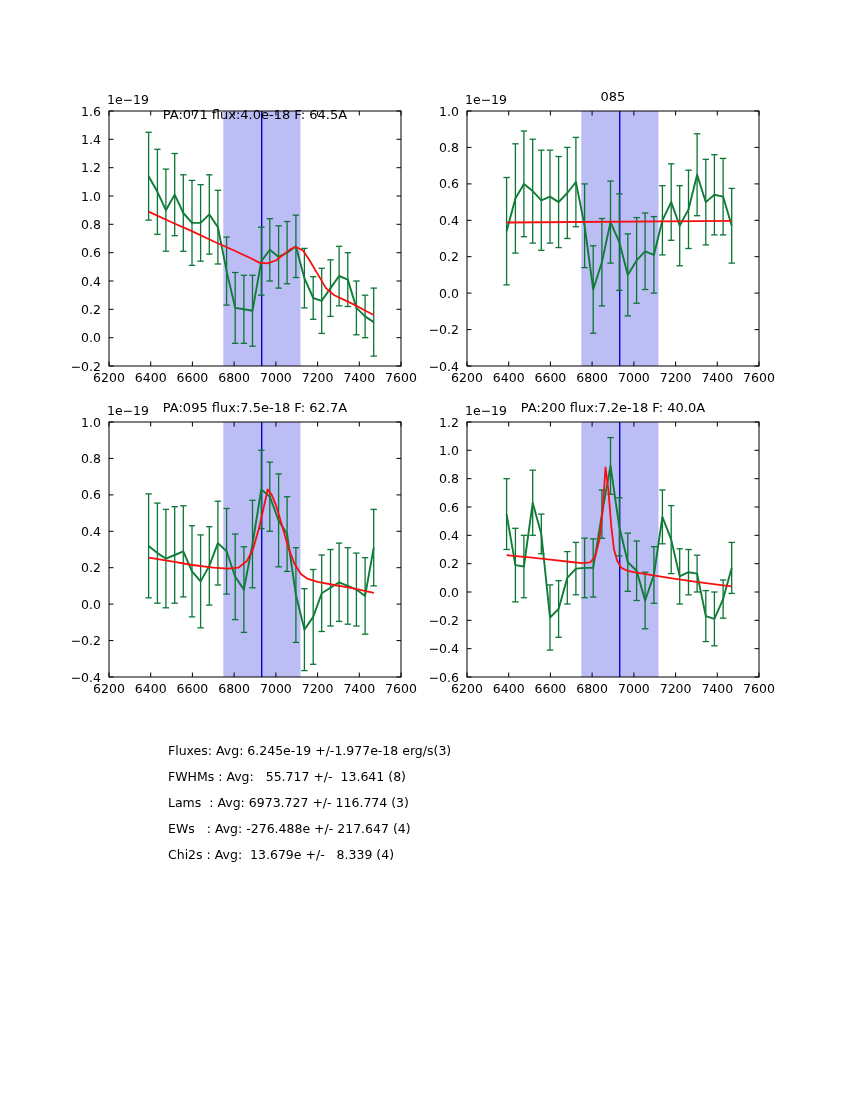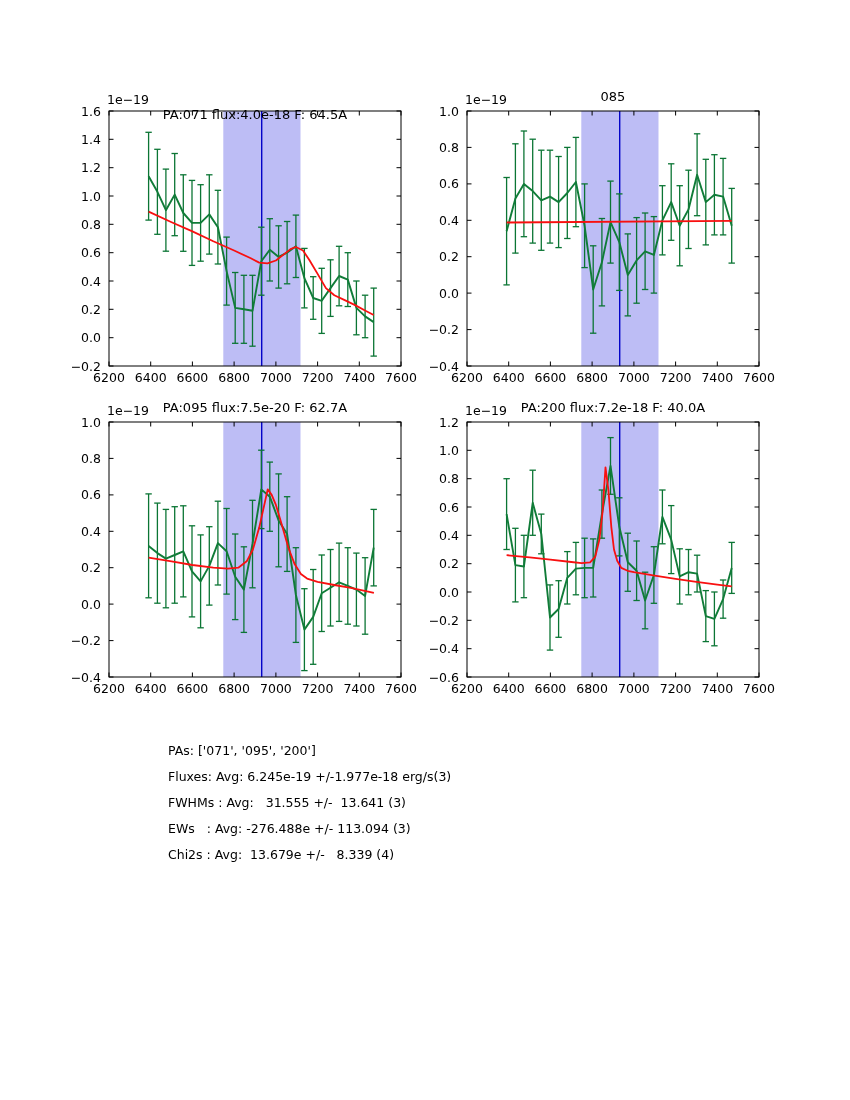--- a/index.html
+++ b/index.html
@@ -593,7 +593,7 @@
     <span>085</span>
   </div>
   <div class="subplot-title t2">
-    <span>PA:095 flux:7.5e-20 F: 62.7A</span>
+    <span>PA:095 flux:7.5e-18 F: 62.7A</span>
   </div>
   <div class="subplot-title t3">
     <span>PA:200 flux:7.2e-18 F: 40.0A</span>

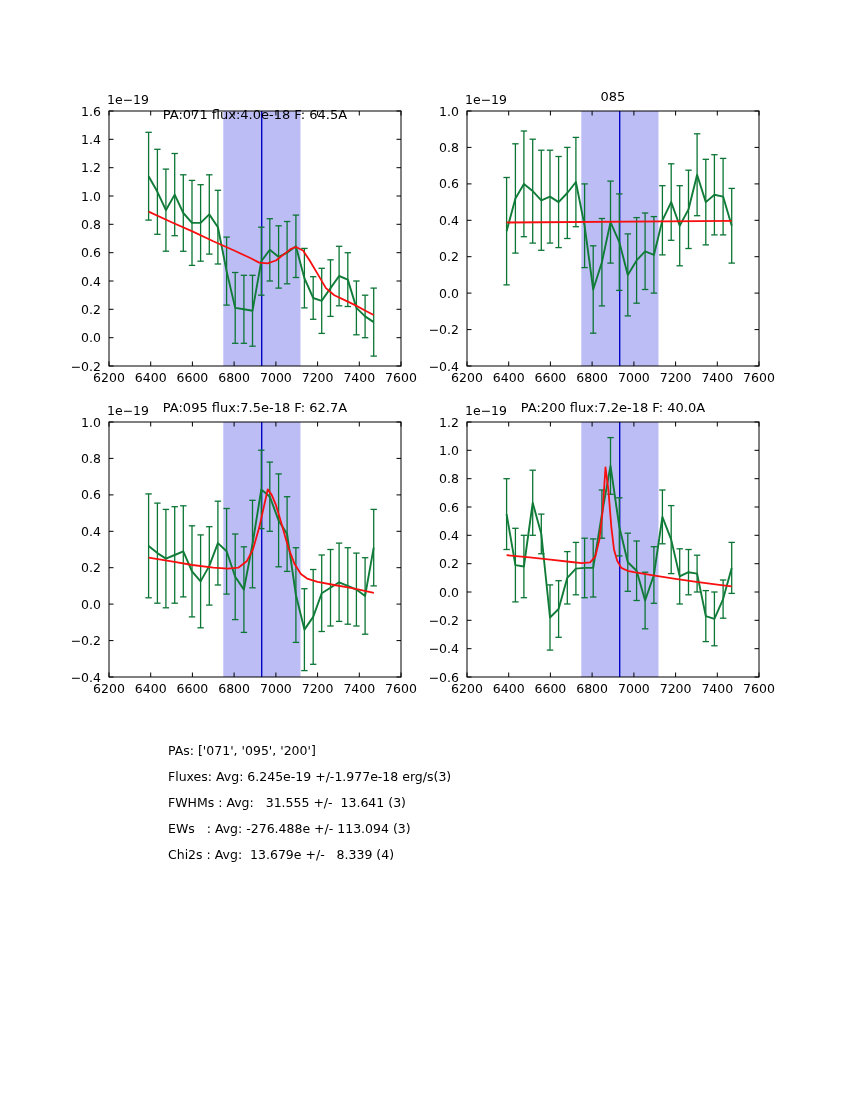--- a/index.html
+++ b/index.html
@@ -600,7 +600,6 @@
   </div>
 
   <div class="summary">
-    <div class="line">PAs: ['071', '095', '200']</div>
     <div class="line">Fluxes: Avg: 6.245e-19 +/-1.977e-18 erg/s(3)</div>
     <div class="line">FWHMs : Avg:   31.555 +/-  13.641 (3)</div>
     <div class="line">EWs   : Avg: -276.488e +/- 113.094 (3)</div>

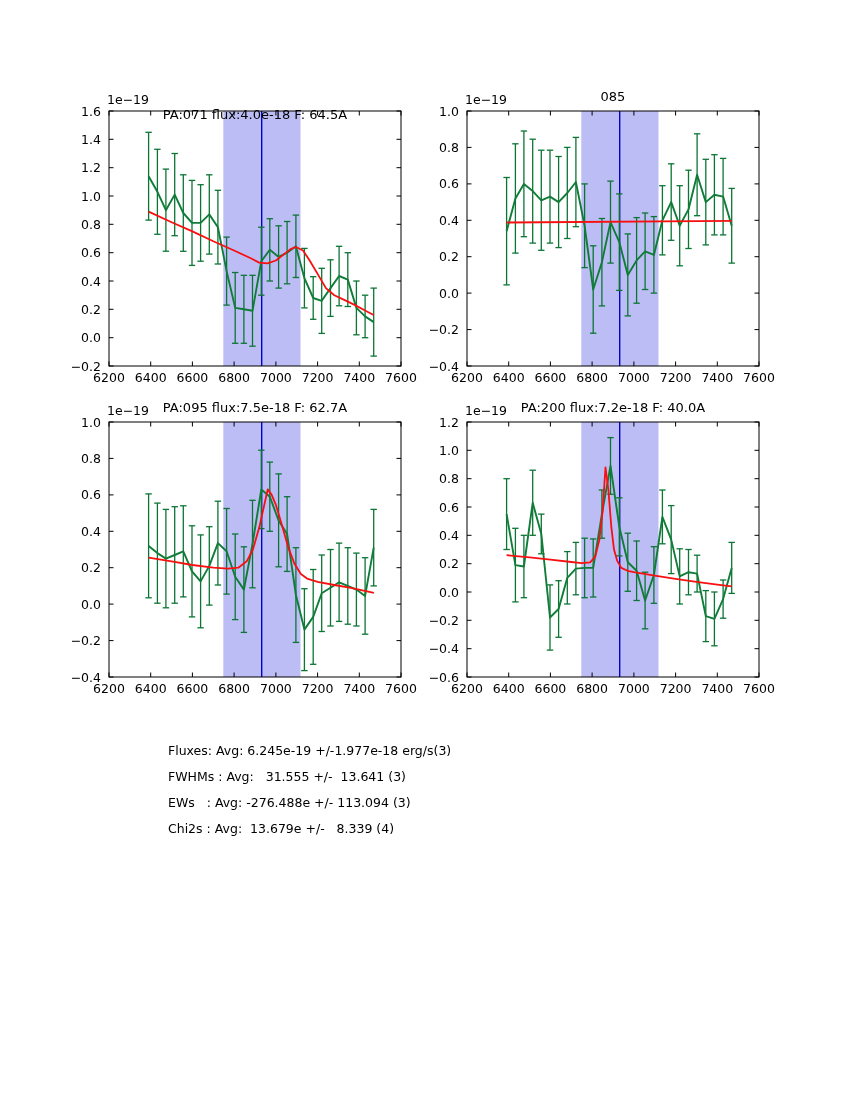--- a/index.html
+++ b/index.html
@@ -601,7 +601,7 @@
 
   <div class="summary">
     <div class="line">Fluxes: Avg: 6.245e-19 +/-1.977e-18 erg/s(3)</div>
-    <div class="line">FWHMs : Avg:   31.555 +/-  13.641 (3)</div>
+    <div class="line">FWHMs : Avg:   55.717 +/-  13.641 (8)</div>
     <div class="line">EWs   : Avg: -276.488e +/- 113.094 (3)</div>
     <div class="line">Chi2s : Avg:  13.679e +/-   8.339 (4)</div>
   </div>

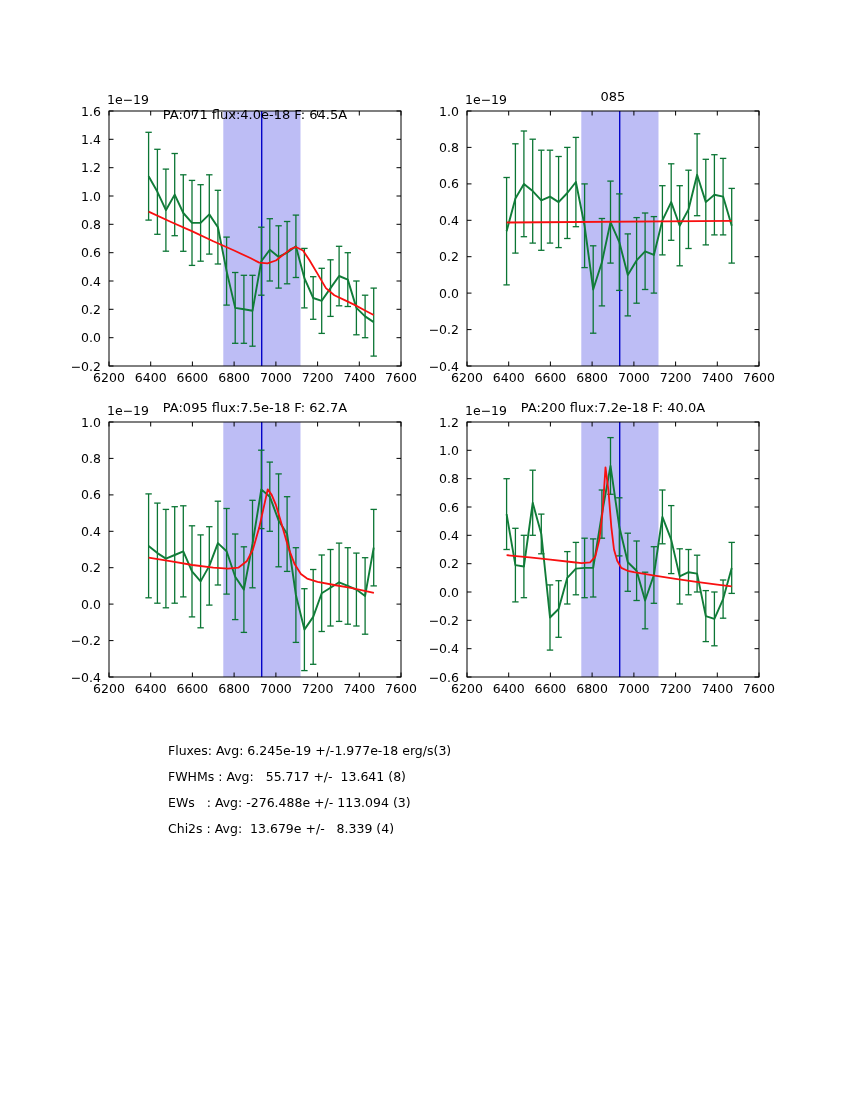--- a/index.html
+++ b/index.html
@@ -602,6 +602,7 @@
   <div class="summary">
     <div class="line">Fluxes: Avg: 6.245e-19 +/-1.977e-18 erg/s(3)</div>
     <div class="line">FWHMs : Avg:   55.717 +/-  13.641 (8)</div>
+    <div class="line">Lams  : Avg: 6973.727 +/- 116.774 (3)</div>
     <div class="line">EWs   : Avg: -276.488e +/- 113.094 (3)</div>
     <div class="line">Chi2s : Avg:  13.679e +/-   8.339 (4)</div>
   </div>

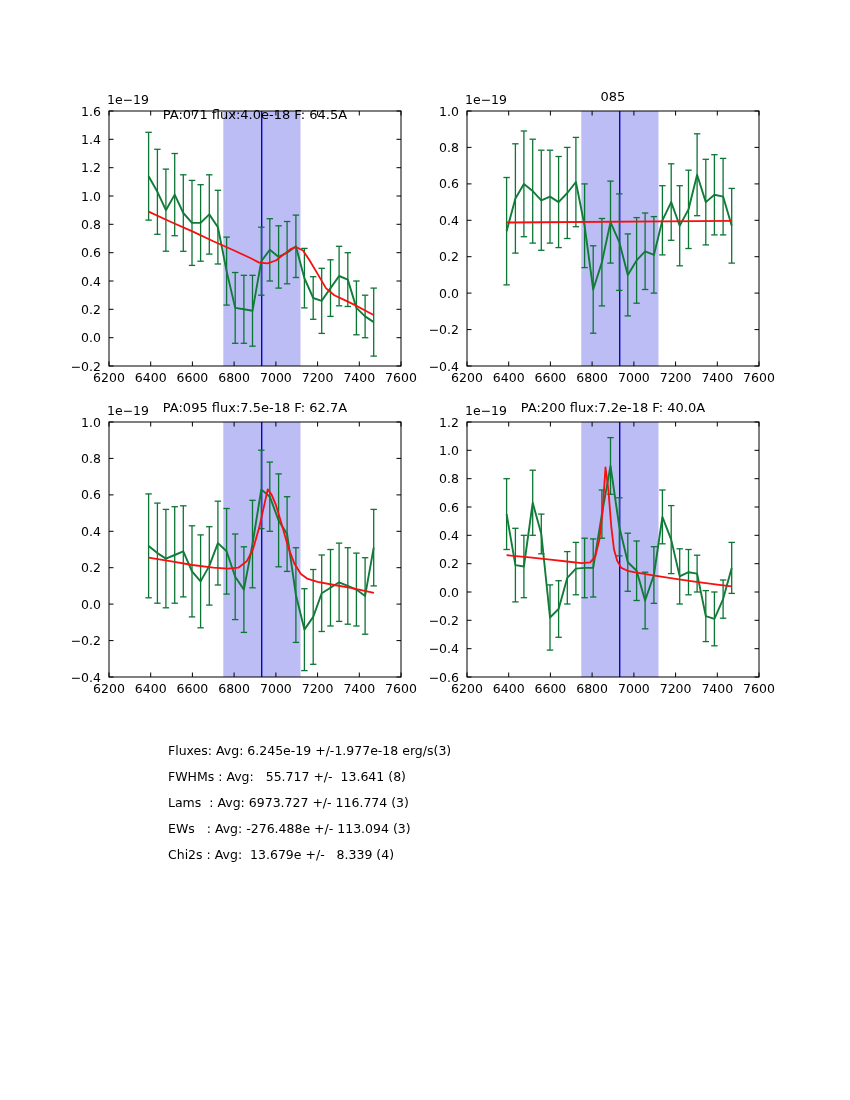--- a/index.html
+++ b/index.html
@@ -603,7 +603,7 @@
     <div class="line">Fluxes: Avg: 6.245e-19 +/-1.977e-18 erg/s(3)</div>
     <div class="line">FWHMs : Avg:   55.717 +/-  13.641 (8)</div>
     <div class="line">Lams  : Avg: 6973.727 +/- 116.774 (3)</div>
-    <div class="line">EWs   : Avg: -276.488e +/- 113.094 (3)</div>
+    <div class="line">EWs   : Avg: -276.488e +/- 217.647 (4)</div>
     <div class="line">Chi2s : Avg:  13.679e +/-   8.339 (4)</div>
   </div>
 

